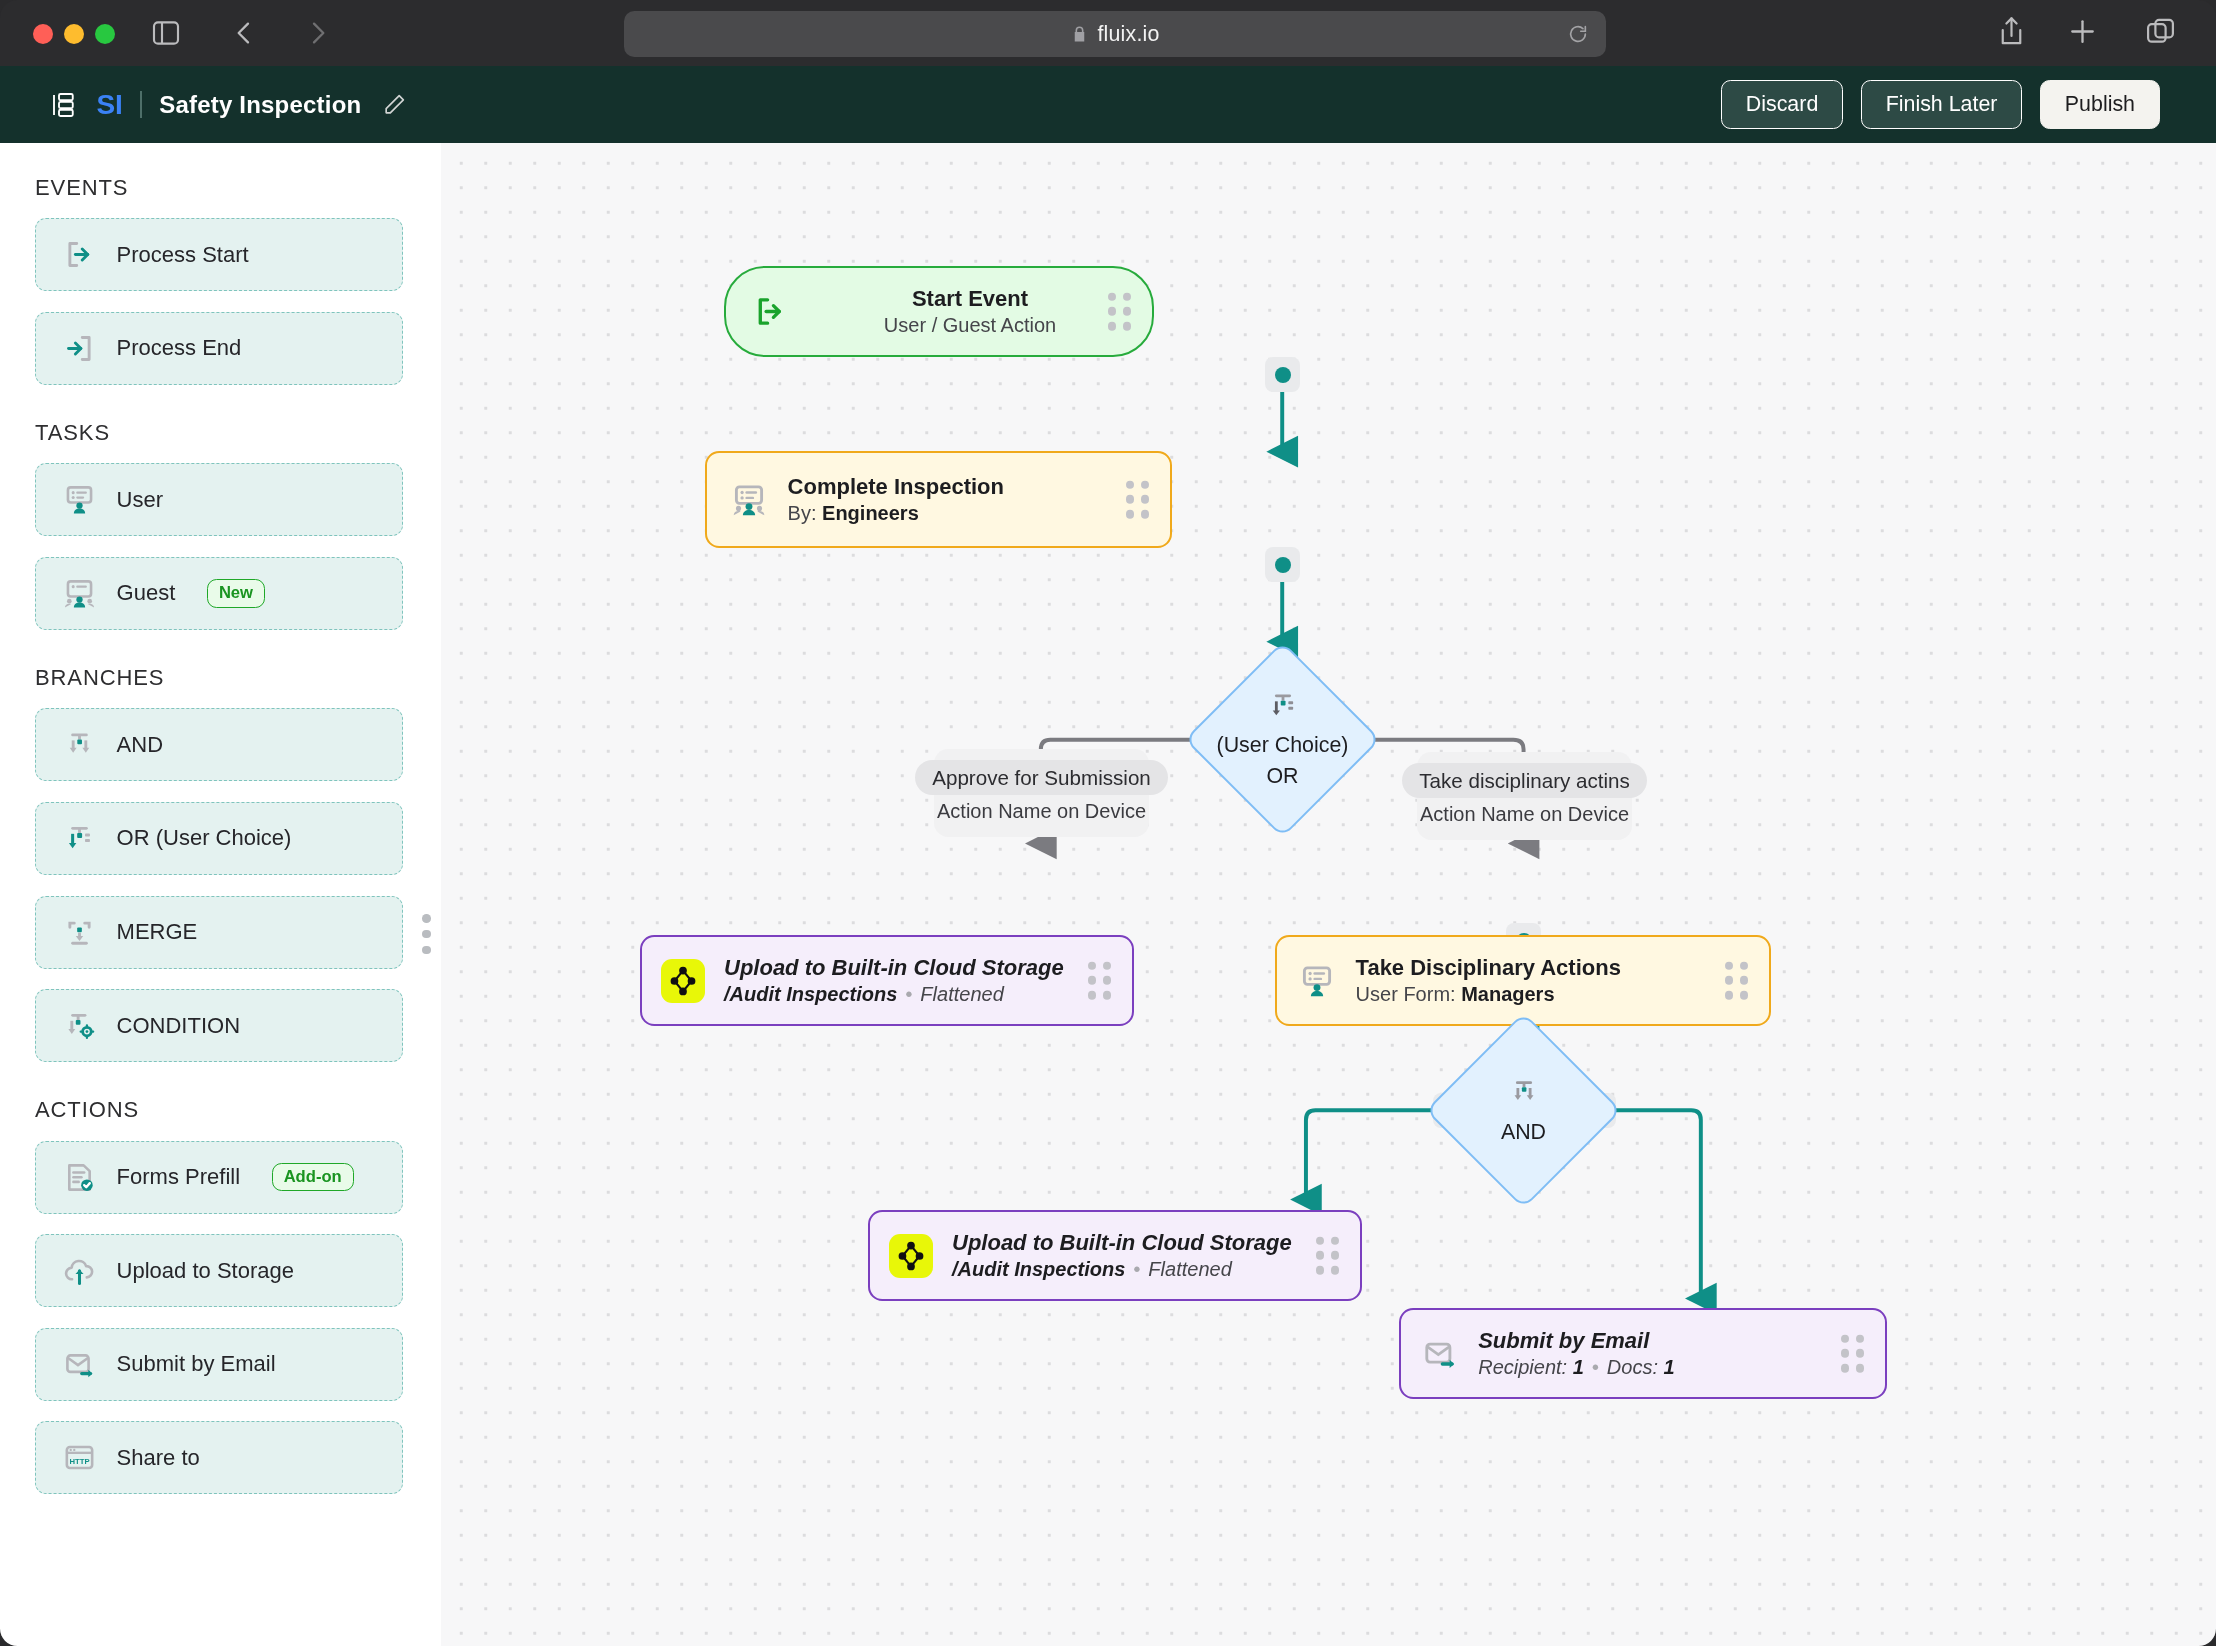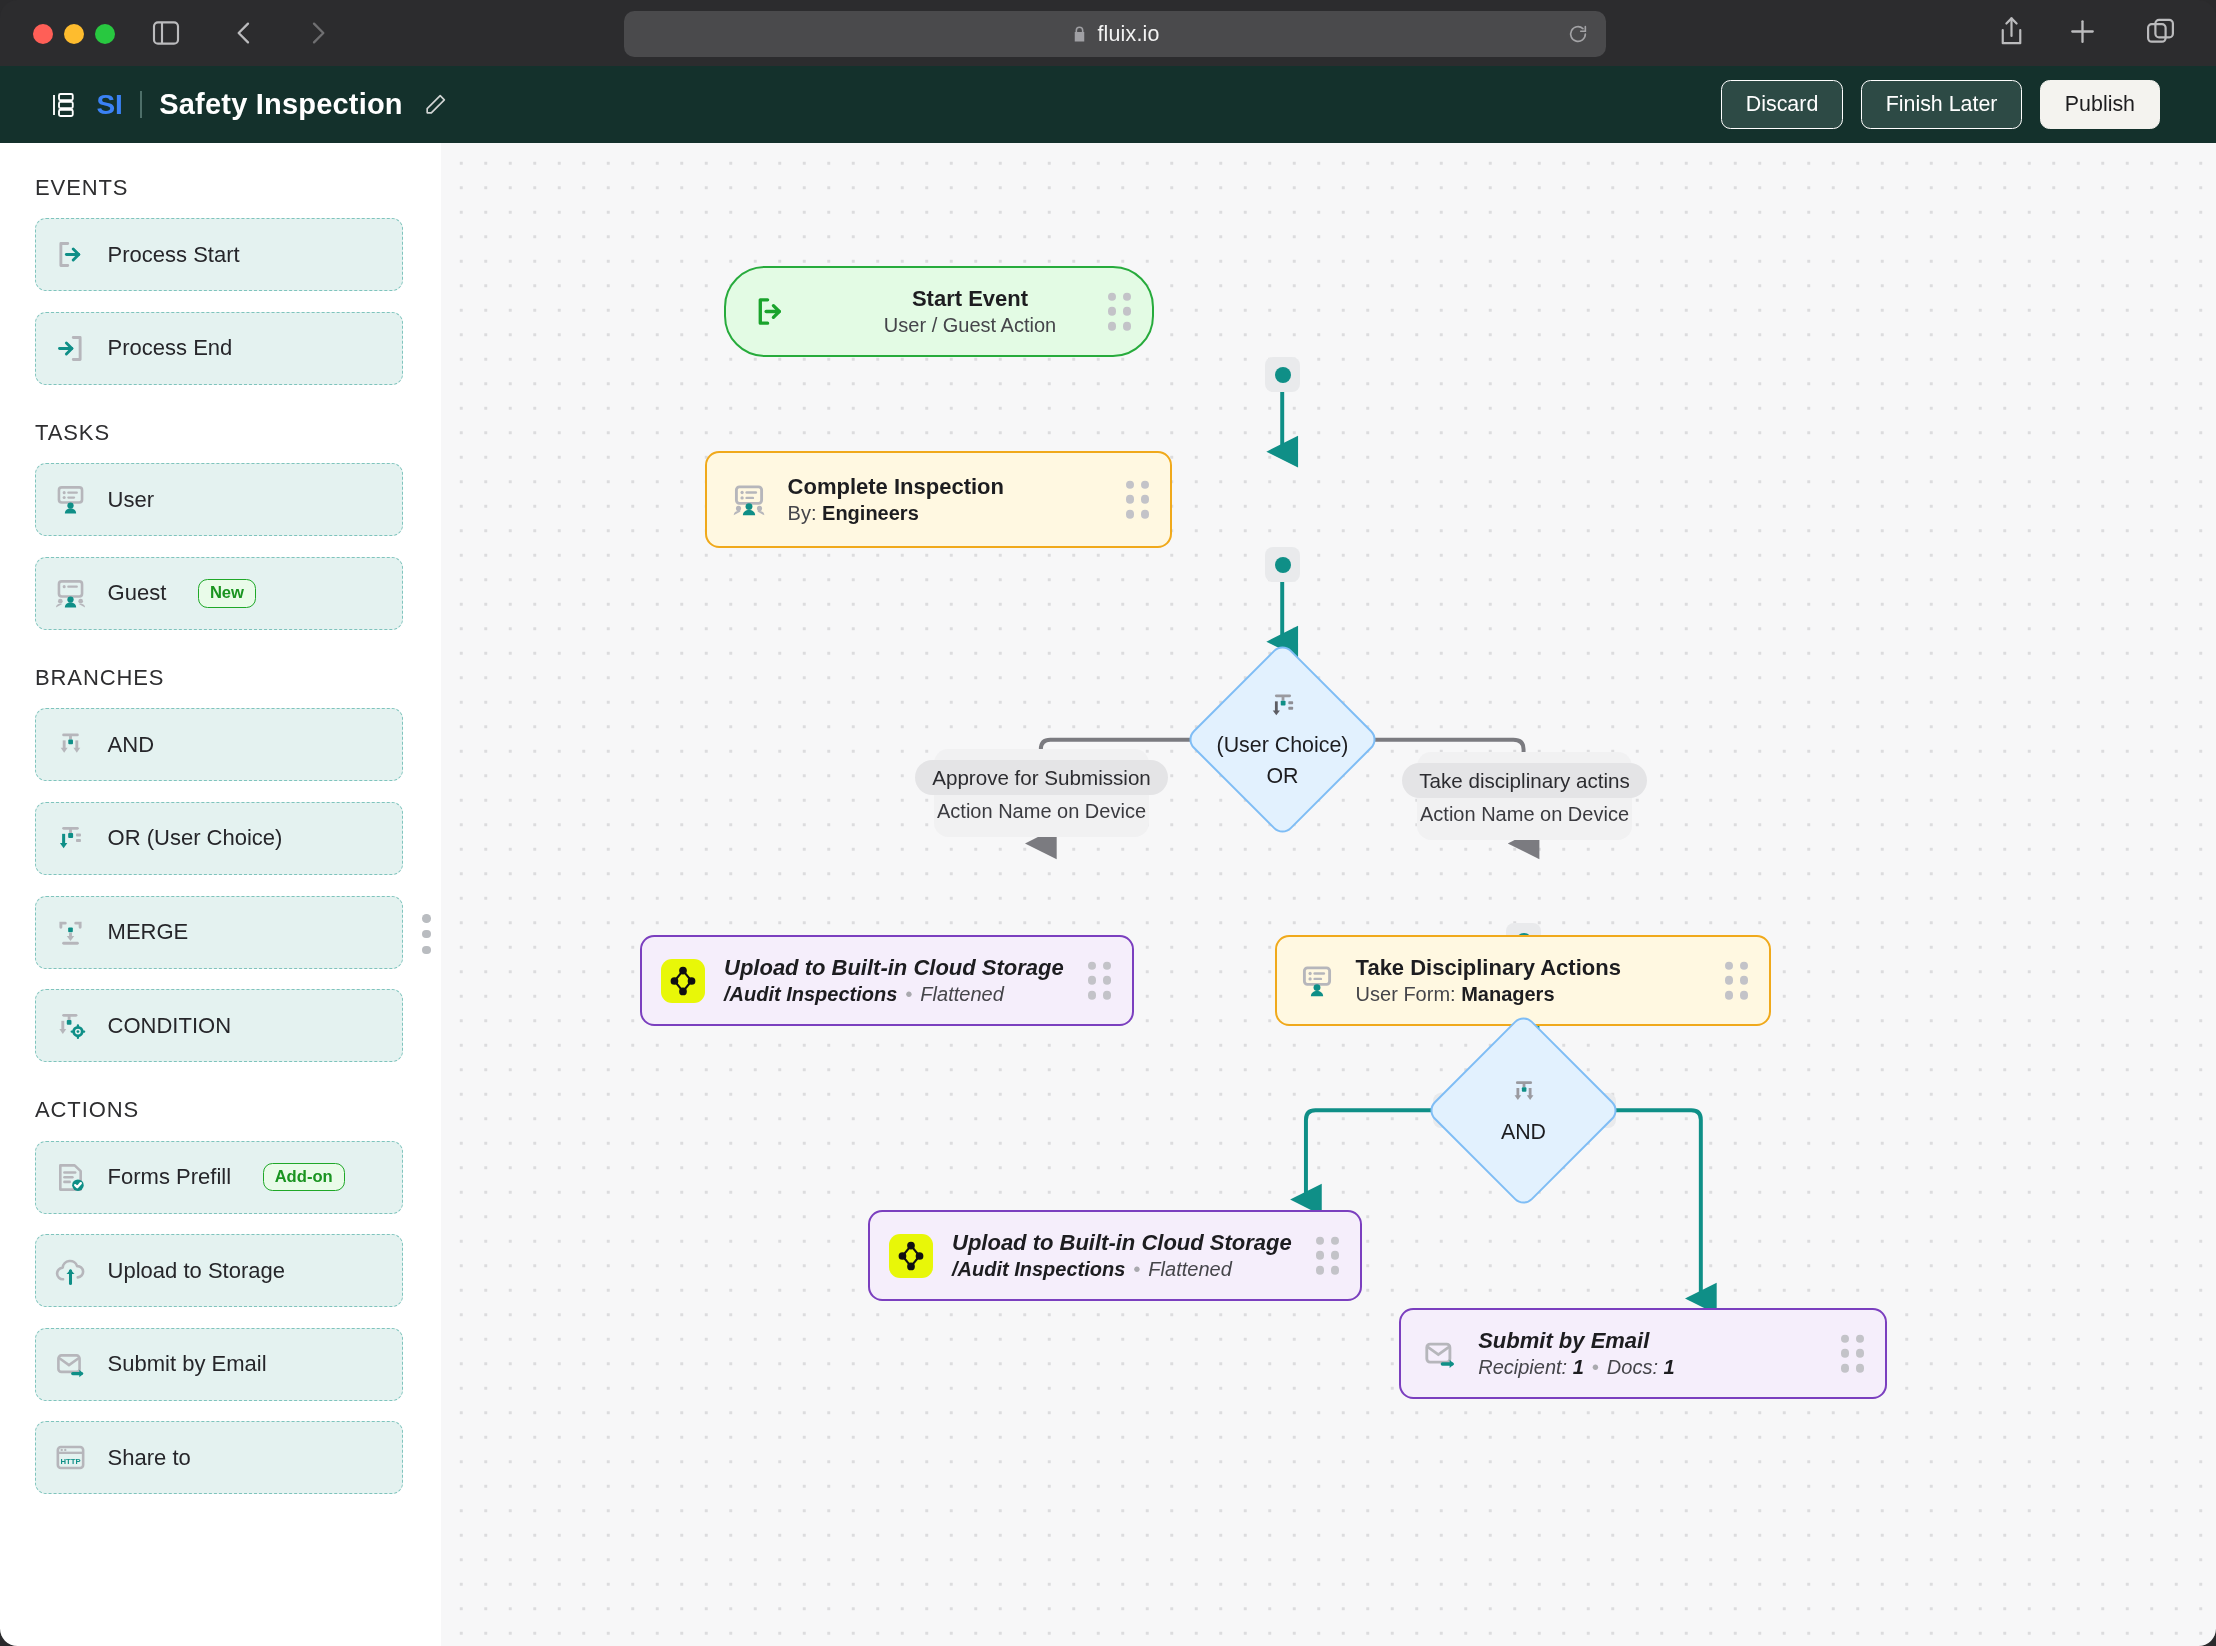--- a/index.html
+++ b/index.html
@@ -48,7 +48,7 @@
   .hdr-logo { width: 30px; height: 30px; margin-right: 17.4px; }
   .hdr-abbr { color: #3b82f6; font-size: 28px; font-weight: 600; }
   .hdr-sep { width: 1.6px; height: 27px; background: #4e6f69; margin: 0 17.4px; }
-  .hdr-title { color: #ffffff; font-size: 29px; font-weight: 700; letter-spacing: 0.2px; text-align: center; }
+  .hdr-title { color: #ffffff; font-size: 24px; font-weight: 700; letter-spacing: 0.2px; text-align: center; }
   .hdr-edit { width: 25px; height: 25px; margin-left: 20.6px; opacity: .9; cursor: pointer; }
 
   .hdr-right { margin-left: auto; display: flex; align-items: flex-start; gap: 17.4px; padding-right: 56px; }

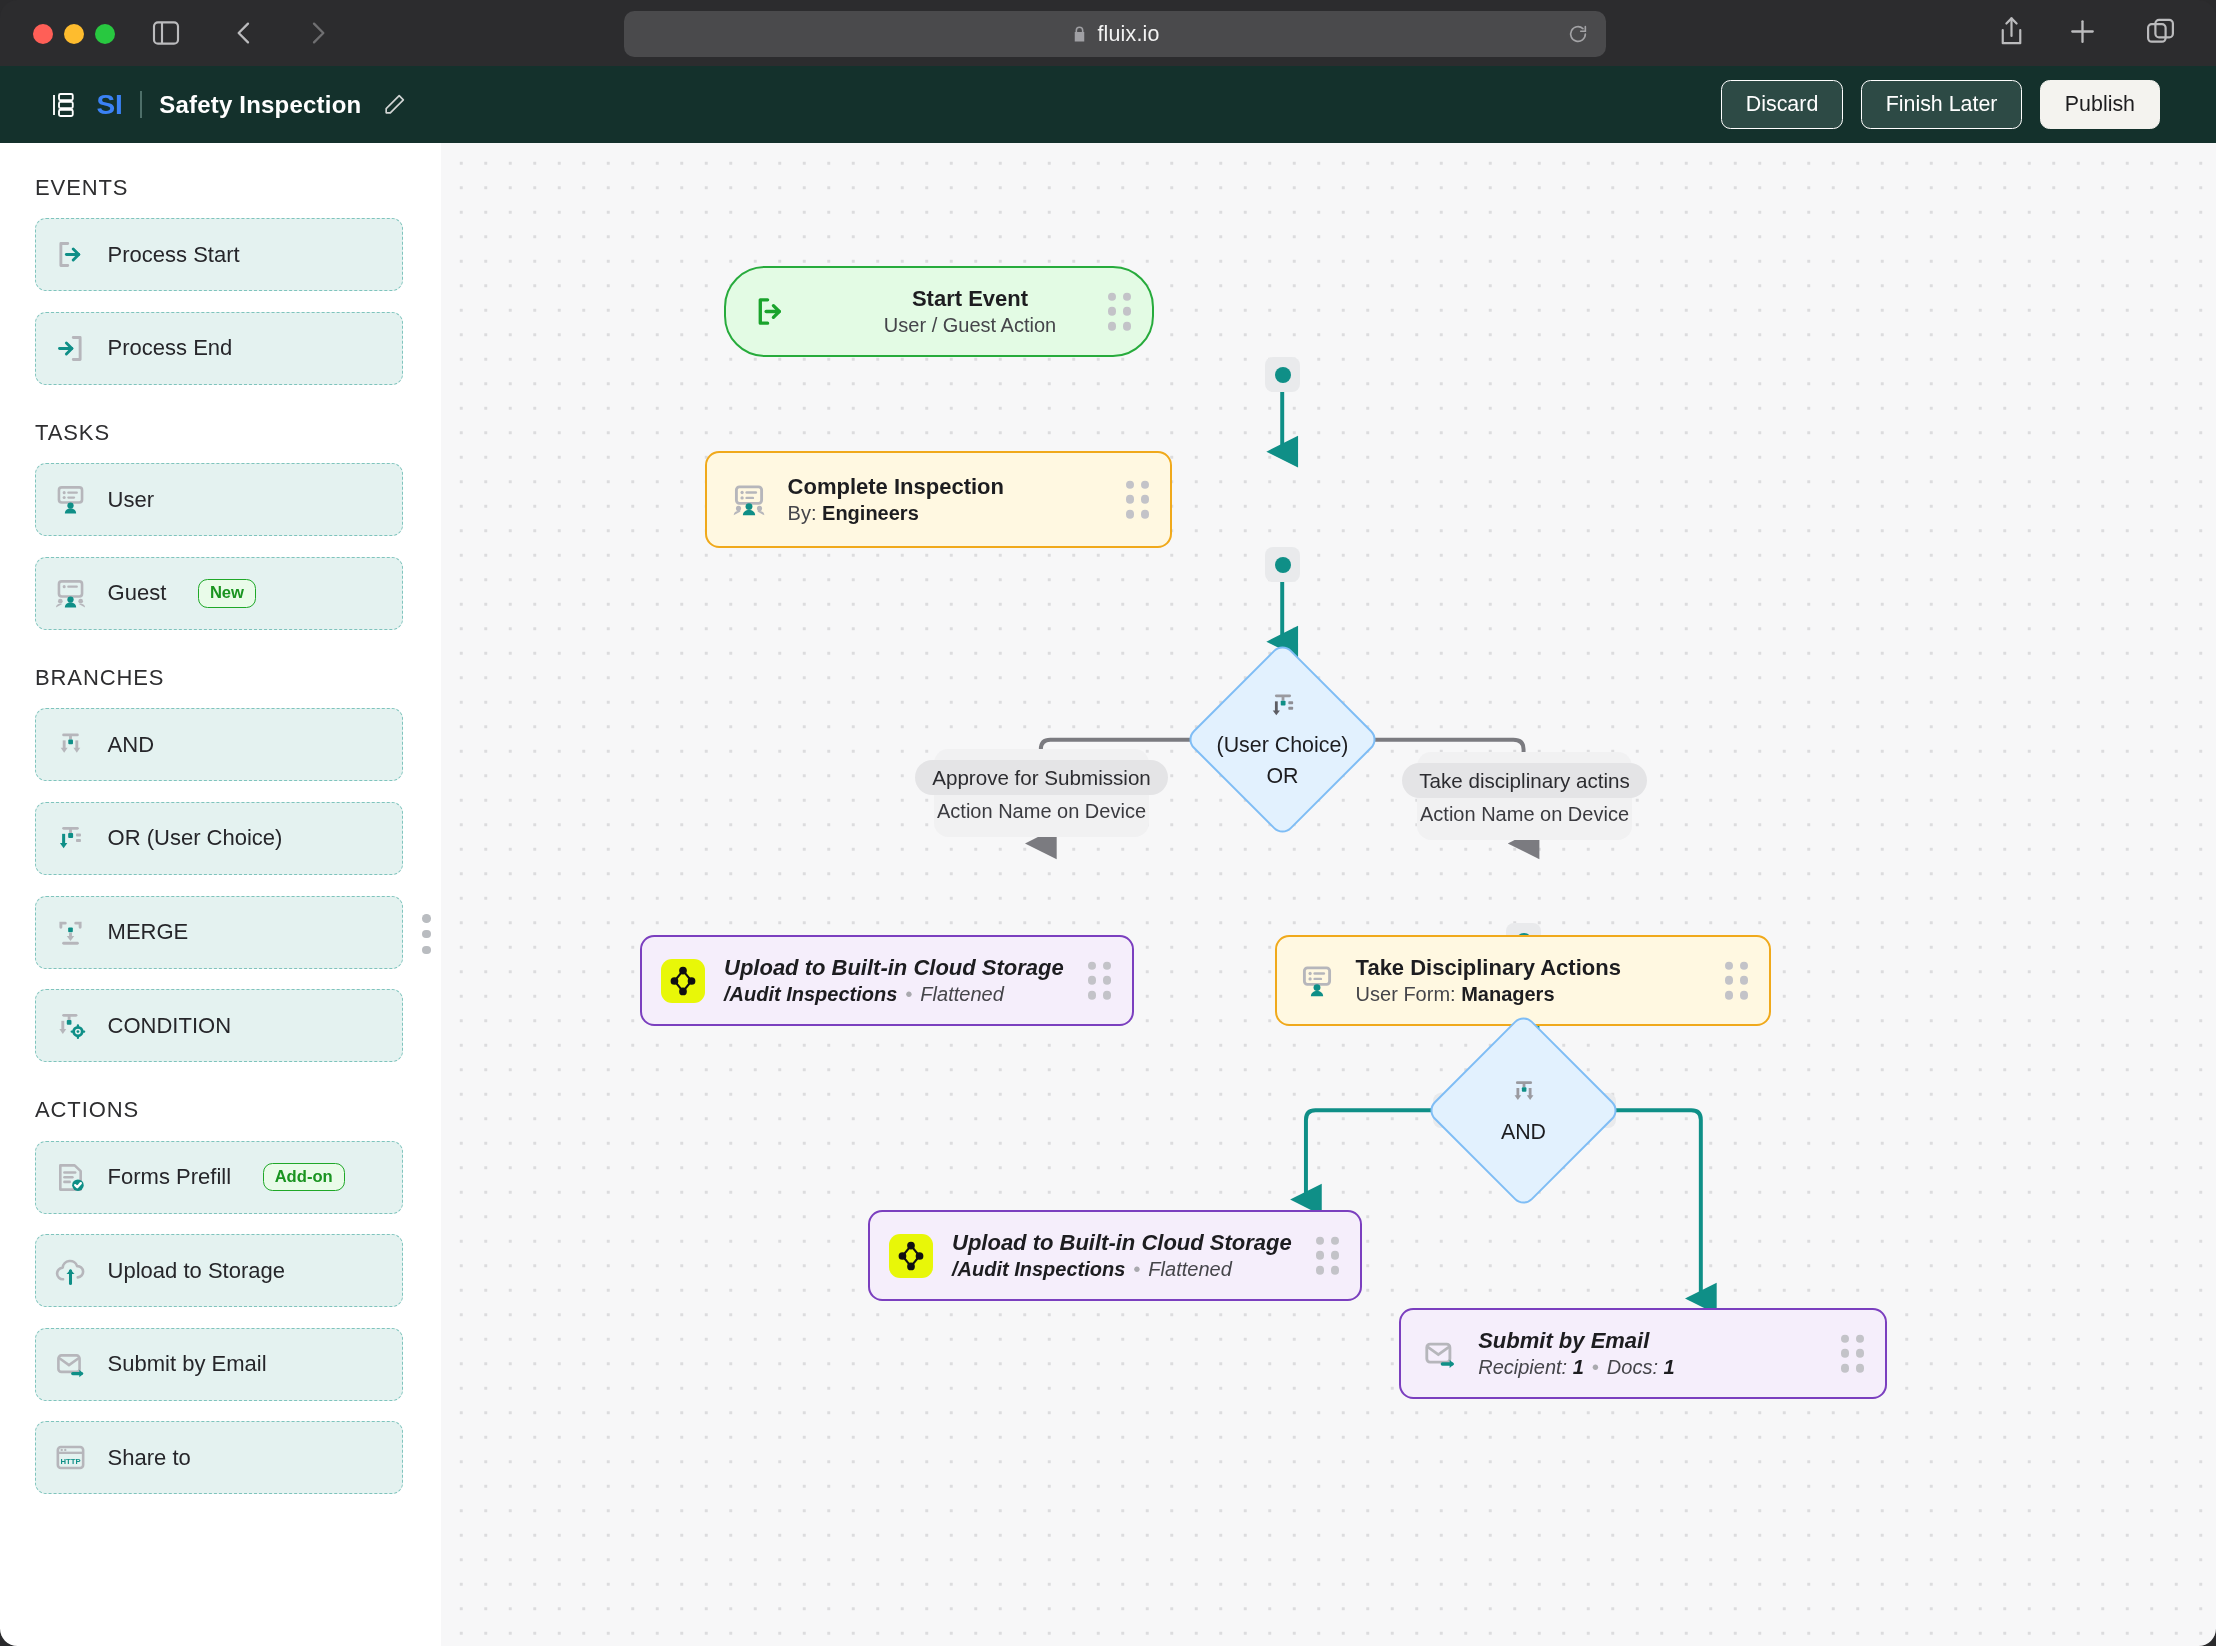--- a/index.html
+++ b/index.html
@@ -74,7 +74,7 @@
   .palette-item {
     height: 73px; background: #e4f2f0; border: 1.6px dashed #7fc4bd;
     border-radius: 11px; display: flex; align-items: center;
-    padding-left: 18px; margin-bottom: 20.6px; cursor: grab; gap: 20.6px;
+    padding-left: 27px; margin-bottom: 20.6px; cursor: grab; gap: 20.6px;
   }
   .pi-icon { width: 33px; height: 33px; flex: 0 0 33px; display:flex; align-items:center; justify-content:center;}
   .pi-label { font-size: 22px; color: #26262a; font-weight: 500; }

